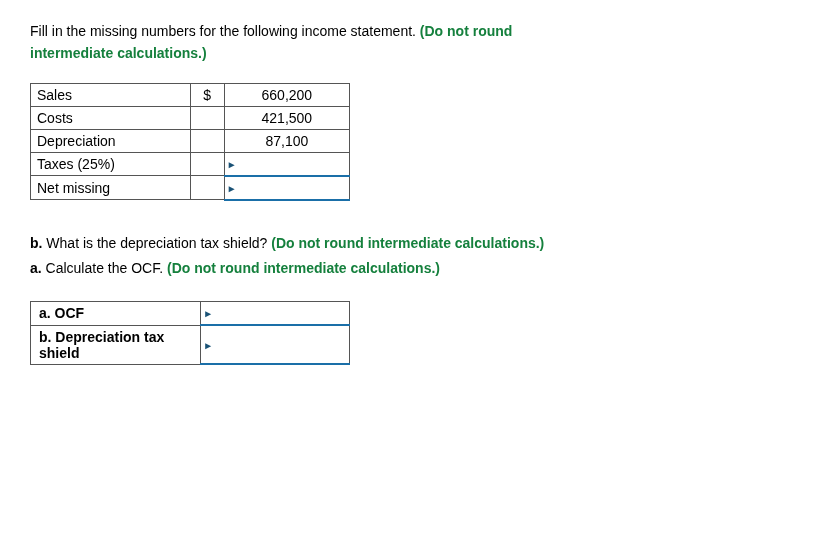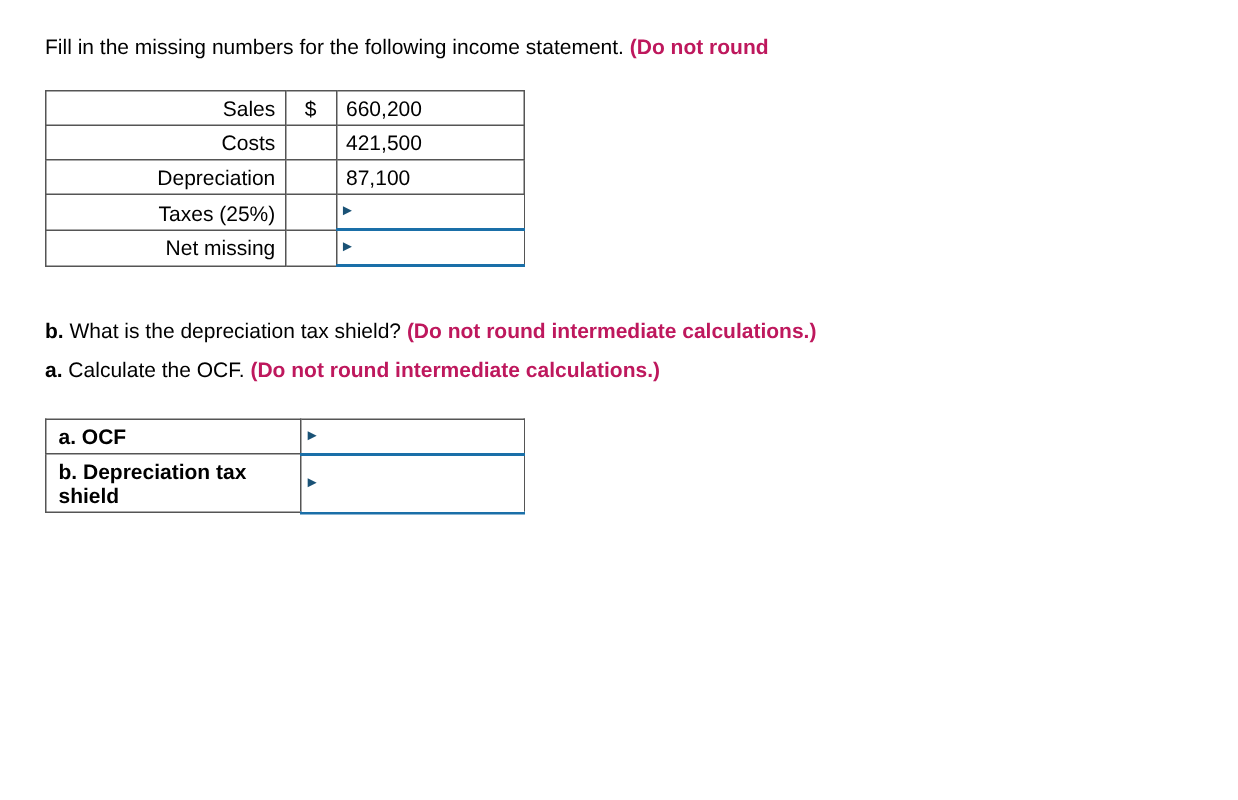--- a/index.html
+++ b/index.html
@@ -20,7 +20,7 @@
     }
 
     .bold-red {
-      color: #be185d;
+      color: #15803d;
       font-weight: bold;
     }
 

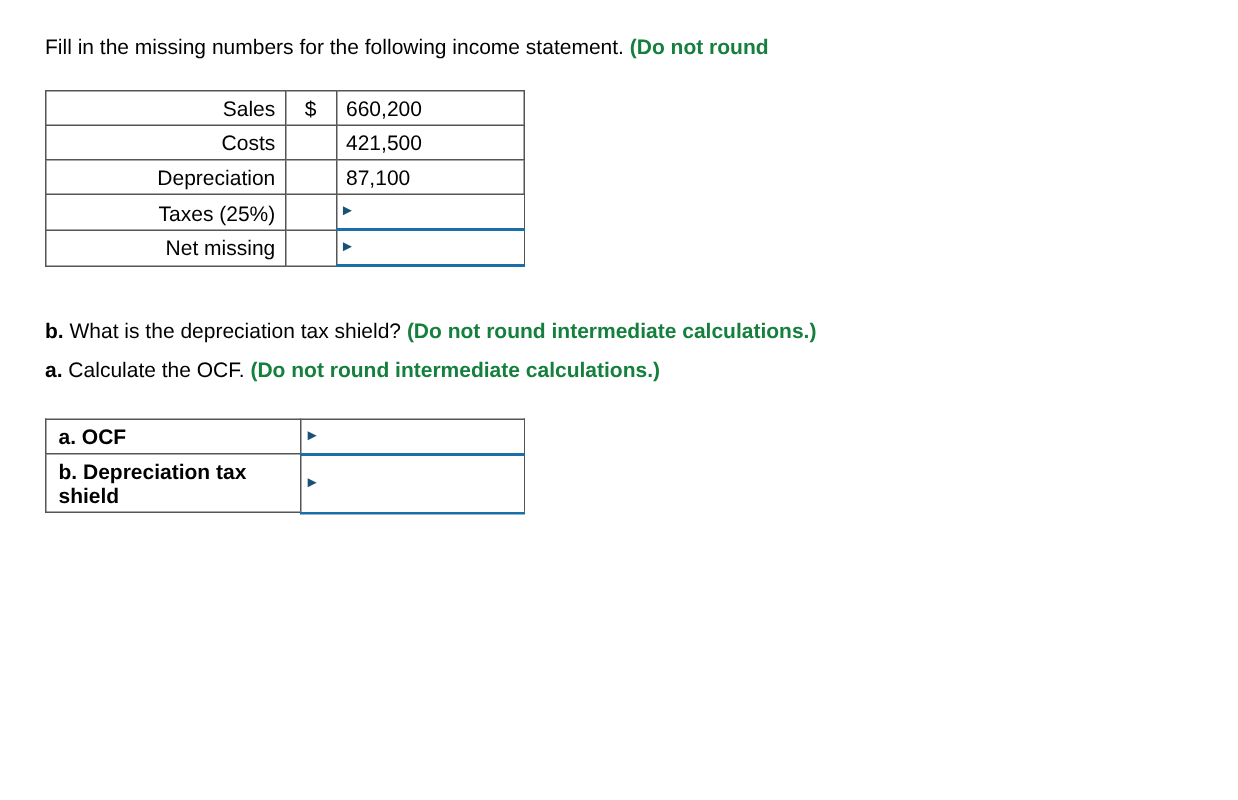--- a/index.html
+++ b/index.html
@@ -136,6 +136,7 @@
 
 <div class="instructions">
   <span>Fill in the missing numbers for the following income statement. </span><span class="bold-red">(Do not round</span><br>
+  <span class="bold-red">intermediate calculations.)</span>
 </div>
 
 <table class="income-table">

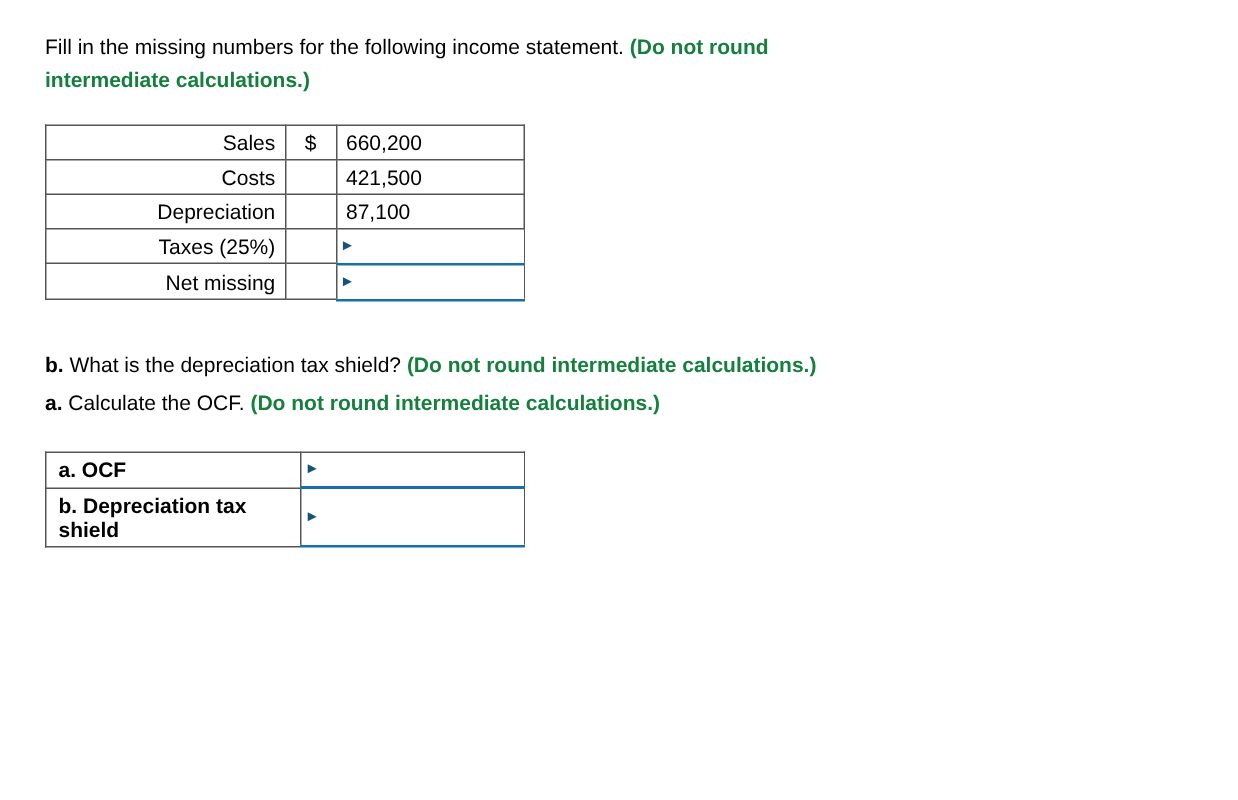--- a/index.html
+++ b/index.html
@@ -39,7 +39,6 @@
     .income-table td.label-cell {
       width: 140px;
       background: #fff;
-      text-align: right;
     }
 
     .income-table td.dollar-cell {

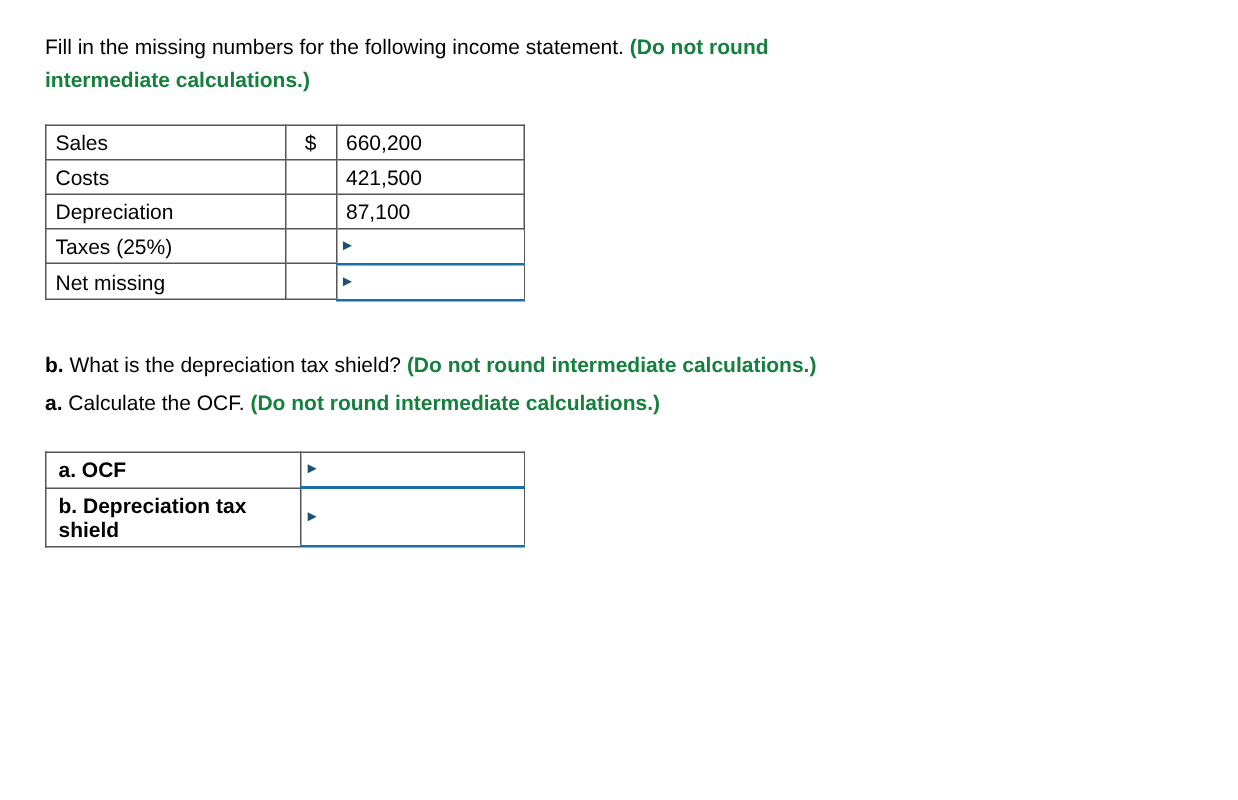--- a/index.html
+++ b/index.html
@@ -49,7 +49,7 @@
 
     .income-table td.value-cell {
       width: 110px;
-      text-align: left;
+      text-align: center;
       background: #fff;
     }
 

